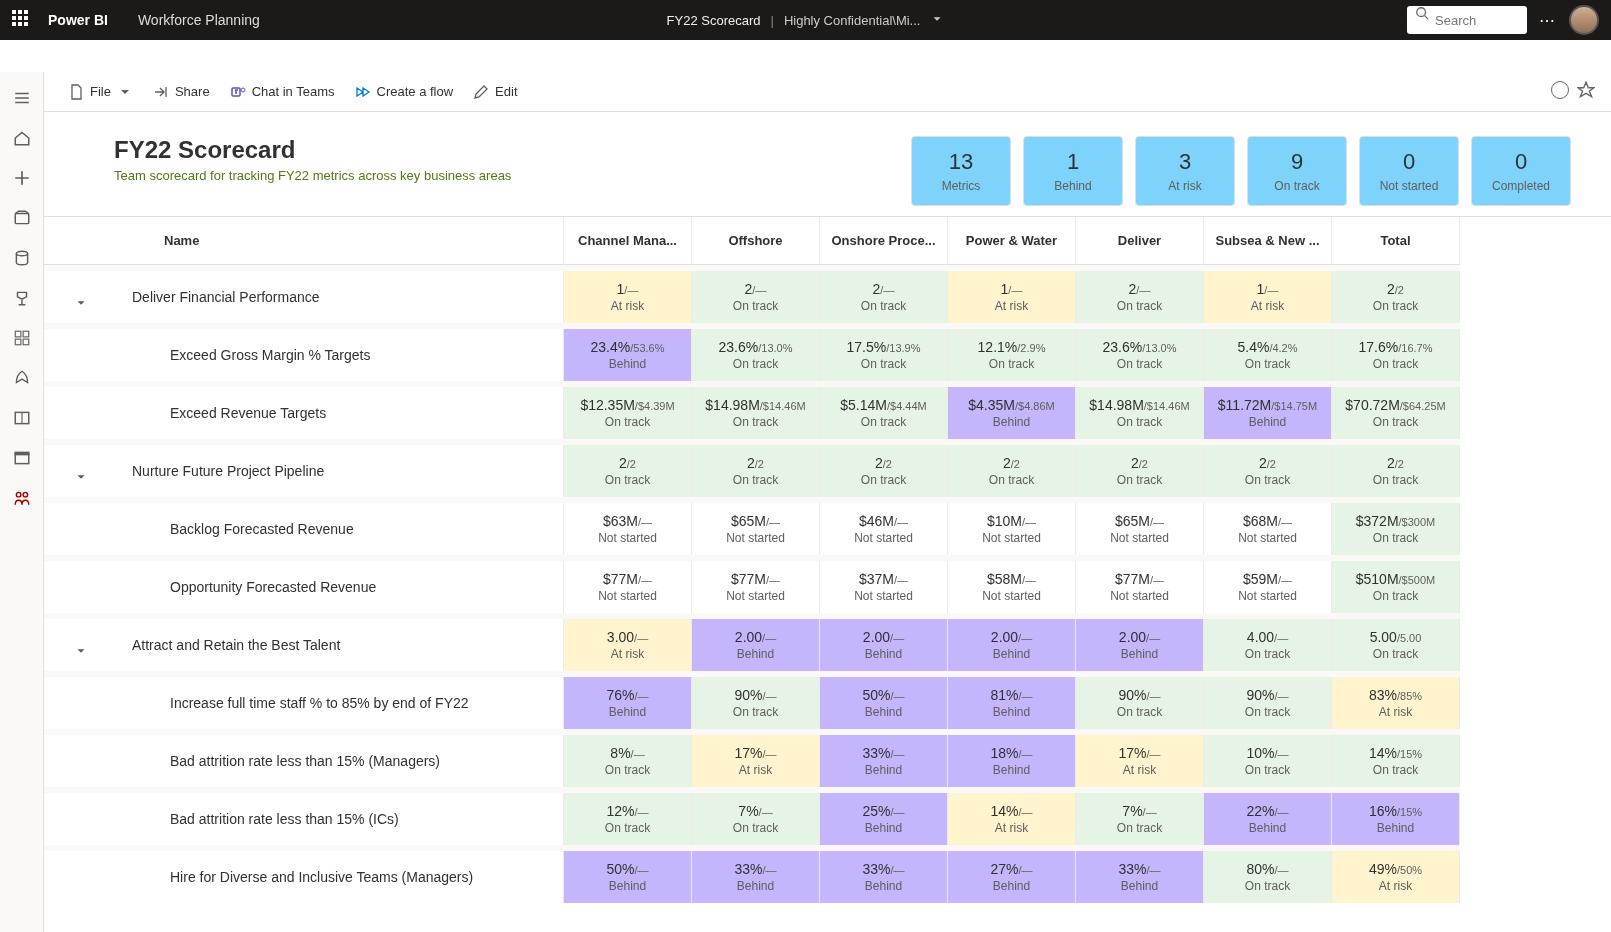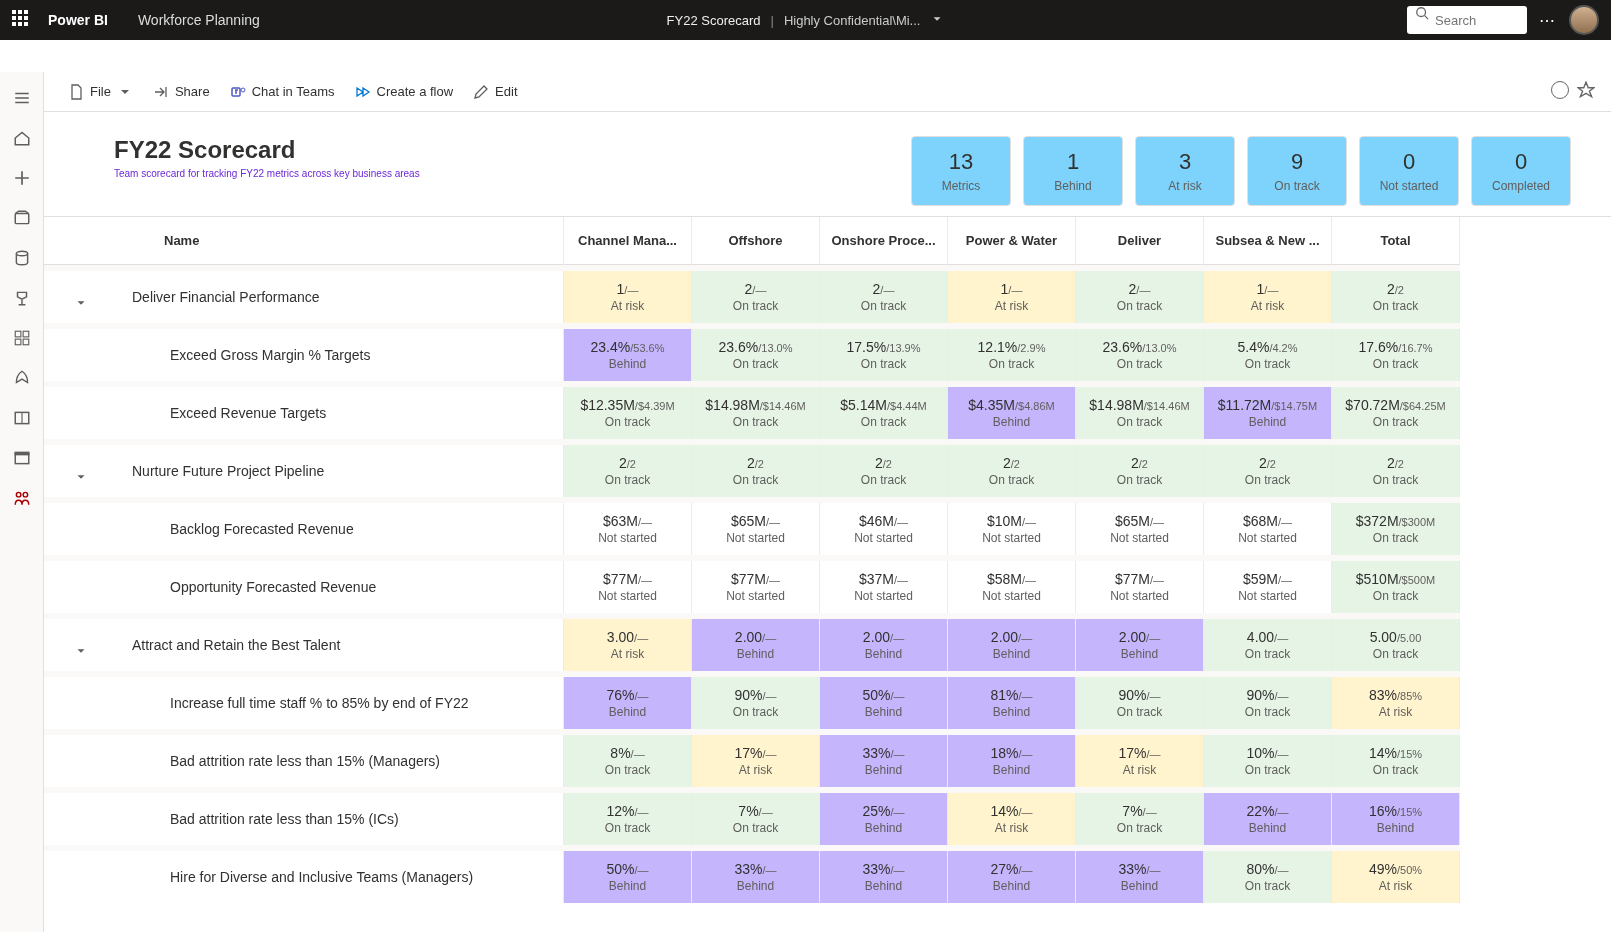--- a/index.html
+++ b/index.html
@@ -35,7 +35,7 @@
 
 .header-area { padding: 24px 40px 10px 70px; display: flex; justify-content: space-between; align-items: flex-start; }
 .h-left h1 { font-size: 24px; font-weight: 600; margin-bottom: 4px; }
-.h-left .sub { color: #6d28d9; font-size: 10px; }
+.h-left .sub { color: #4d7c0f; font-size: 13px; }
 .kpis { display: flex; gap: 12px; }
 .kpi { border: 1px solid #e1dfdd; border-radius: 4px; width: 100px; padding: 12px 8px; text-align: center; background:#7dd3fc;}
 .kpi .num { font-size: 22px; font-weight: 400; }

